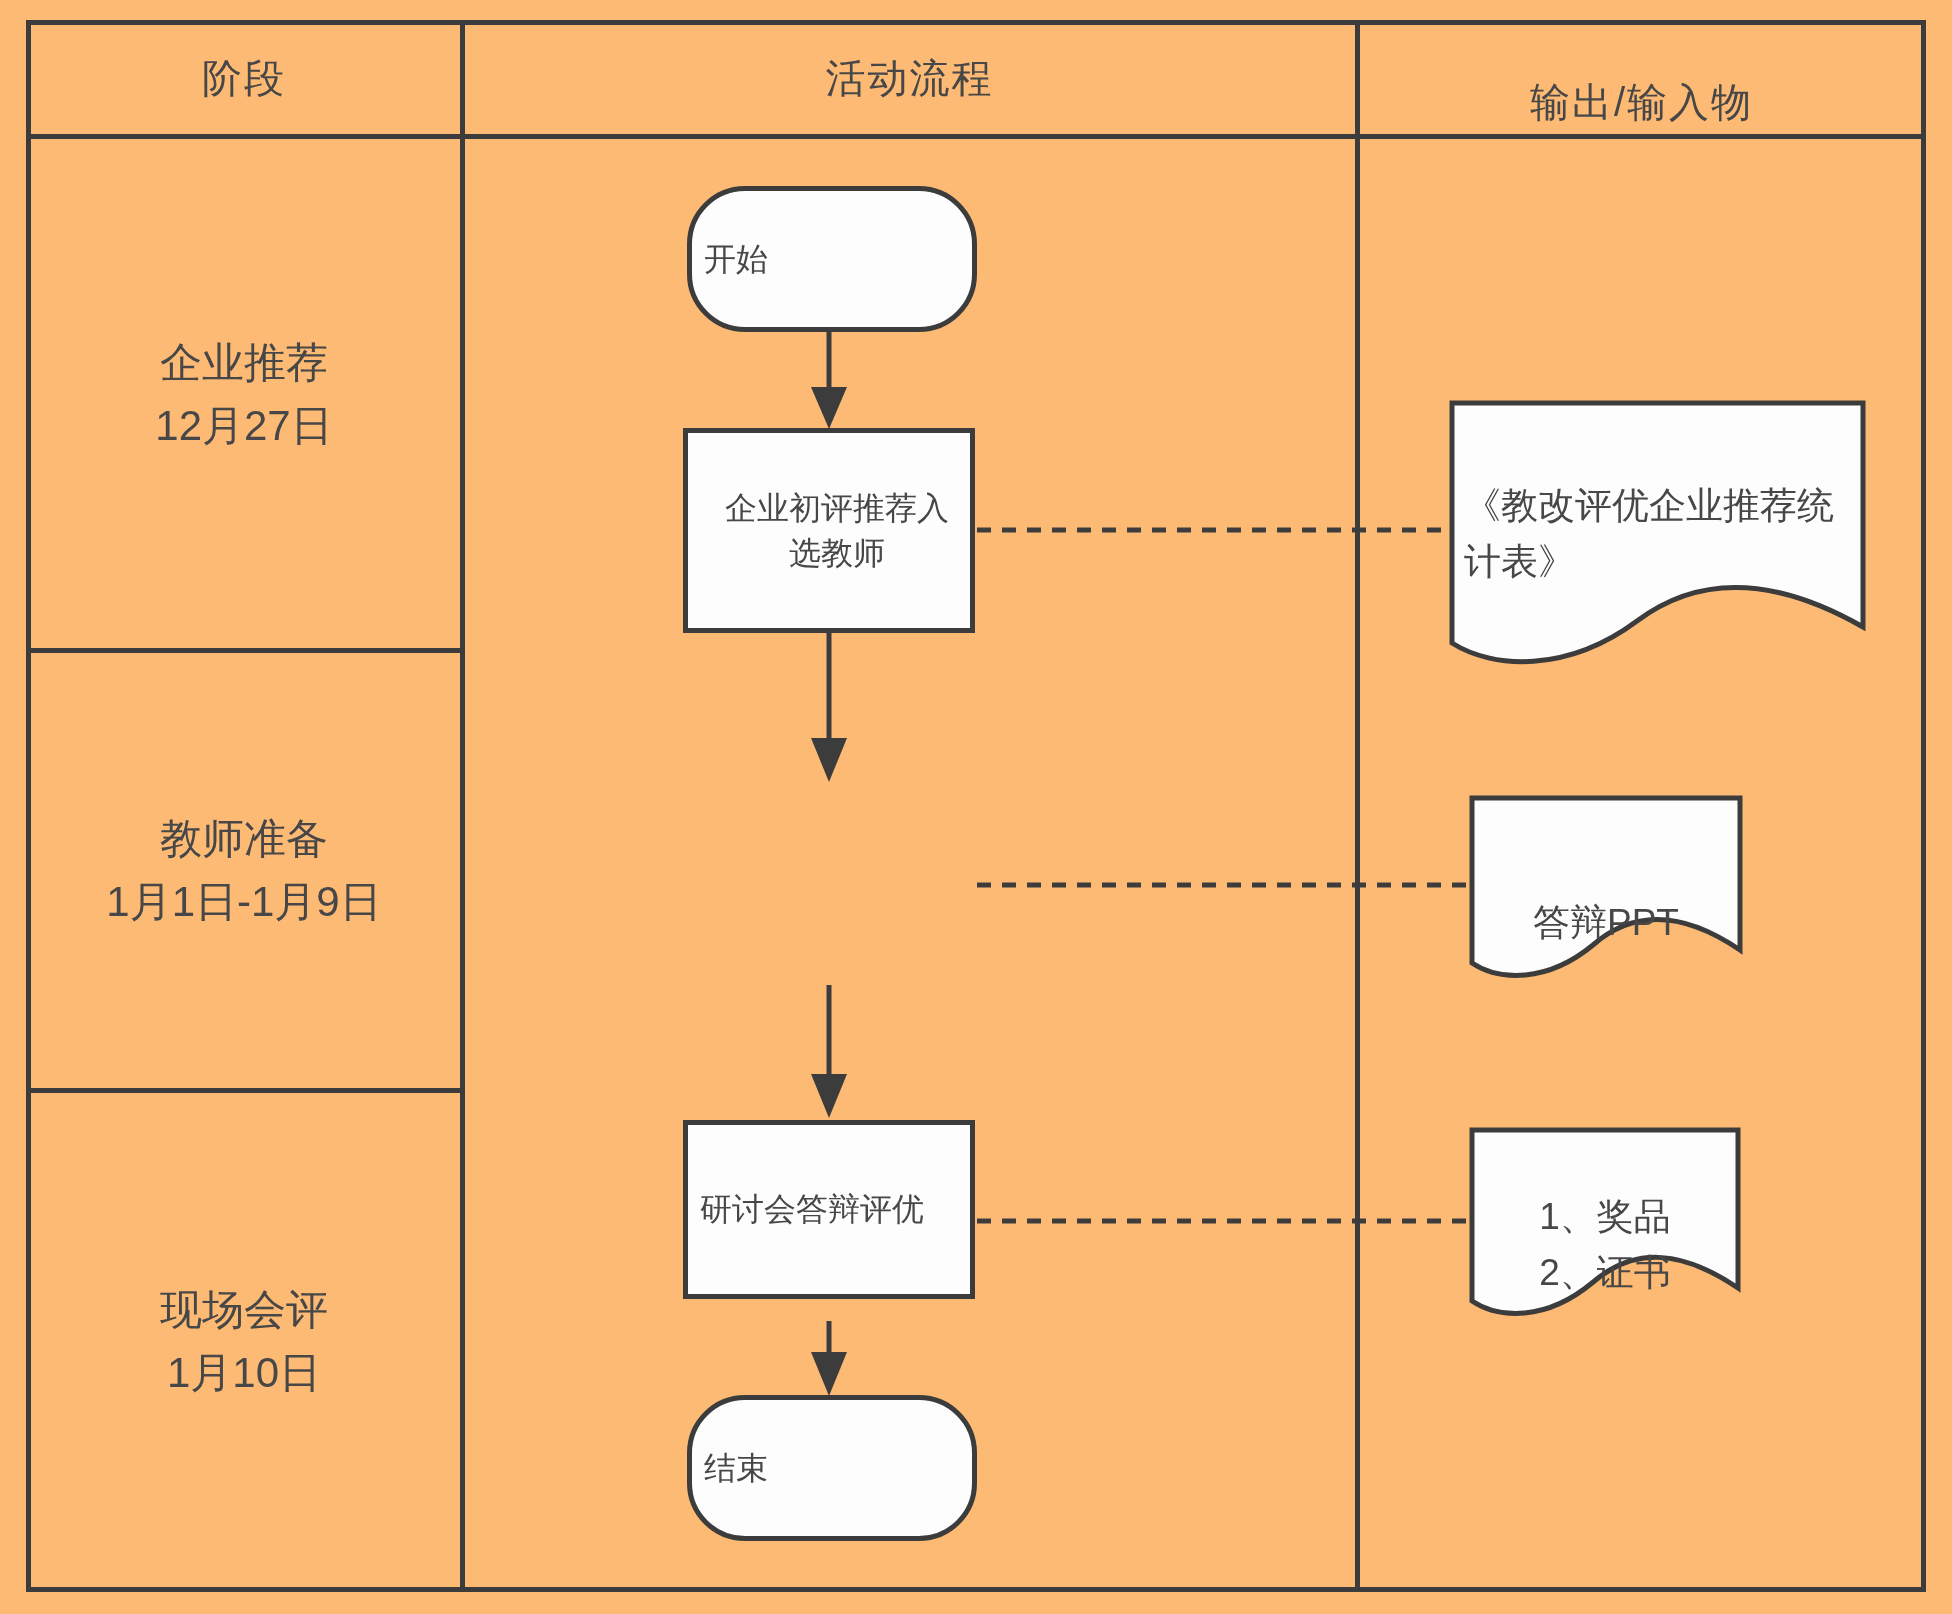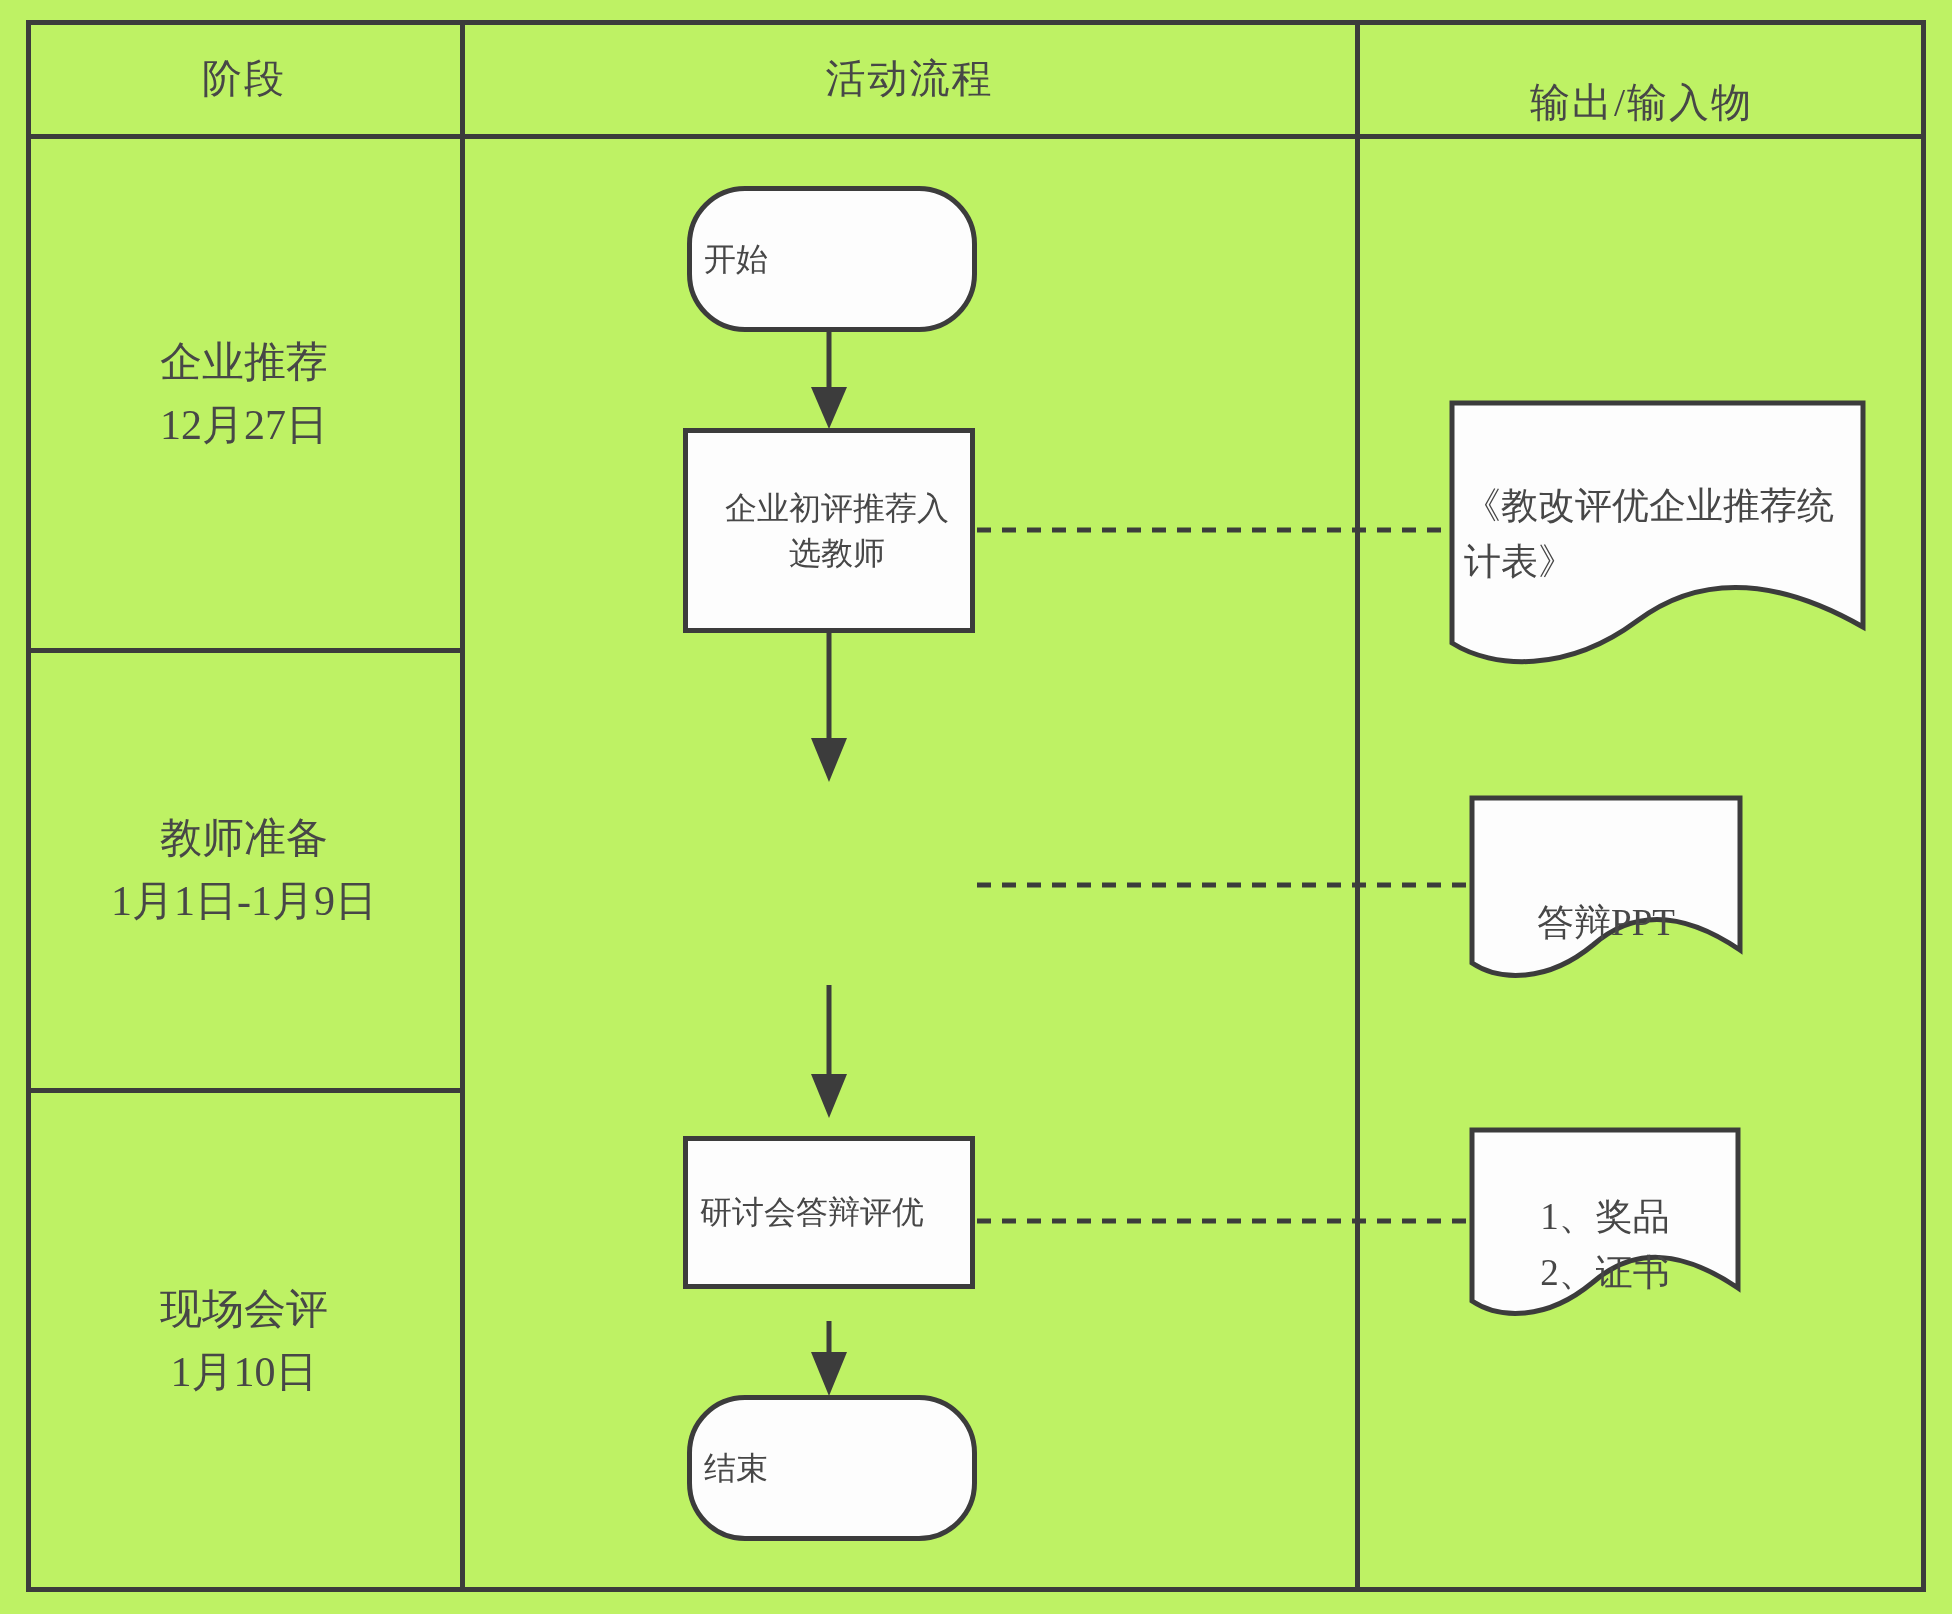--- a/index.html
+++ b/index.html
@@ -7,8 +7,8 @@
   #canvas{
     position:relative;
     width:1952px;height:1614px;
-    background:#bef264;
-    font-family:Liberation Serif, serif;
+    background:#fdba74;
+    font-family:Liberation Sans, sans-serif;
     color:#474747;
     overflow:hidden;
   }

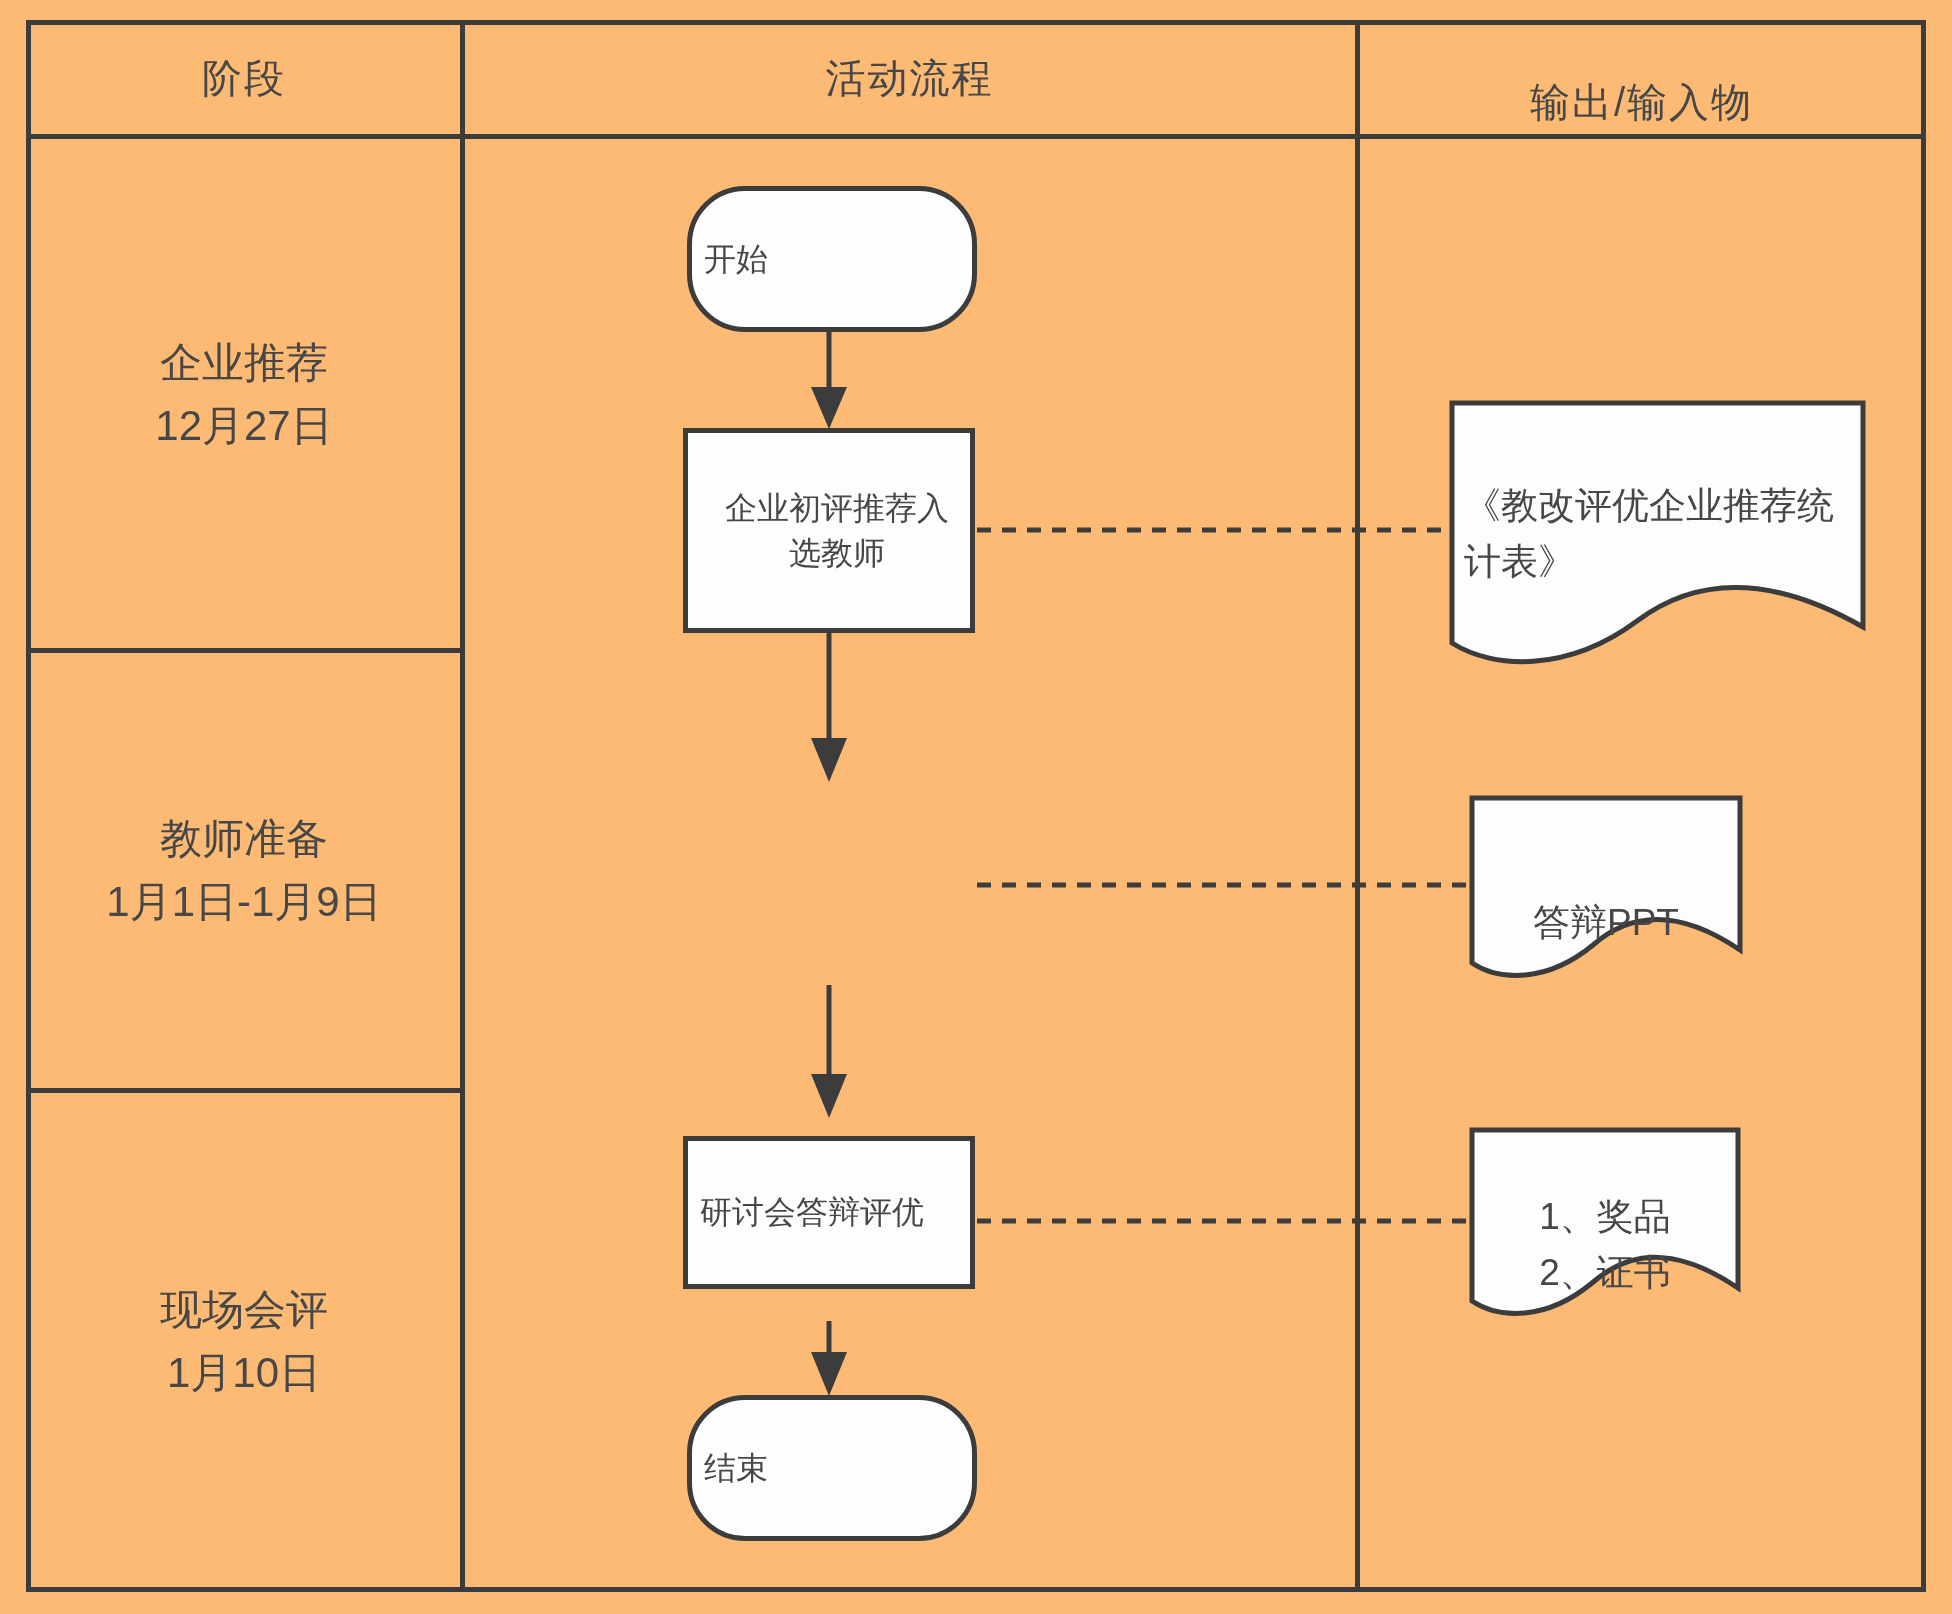--- a/index.html
+++ b/index.html
@@ -126,7 +126,7 @@
   </div>
 
 
-  <div class="abs node" style="left:683px;top:1120px;width:292px;height:153px;margin-top:16px;">
+  <div class="abs node" style="left:683px;top:1120px;width:292px;height:179px;">
     <span>研讨会答辩评优</span>
   </div>
 

